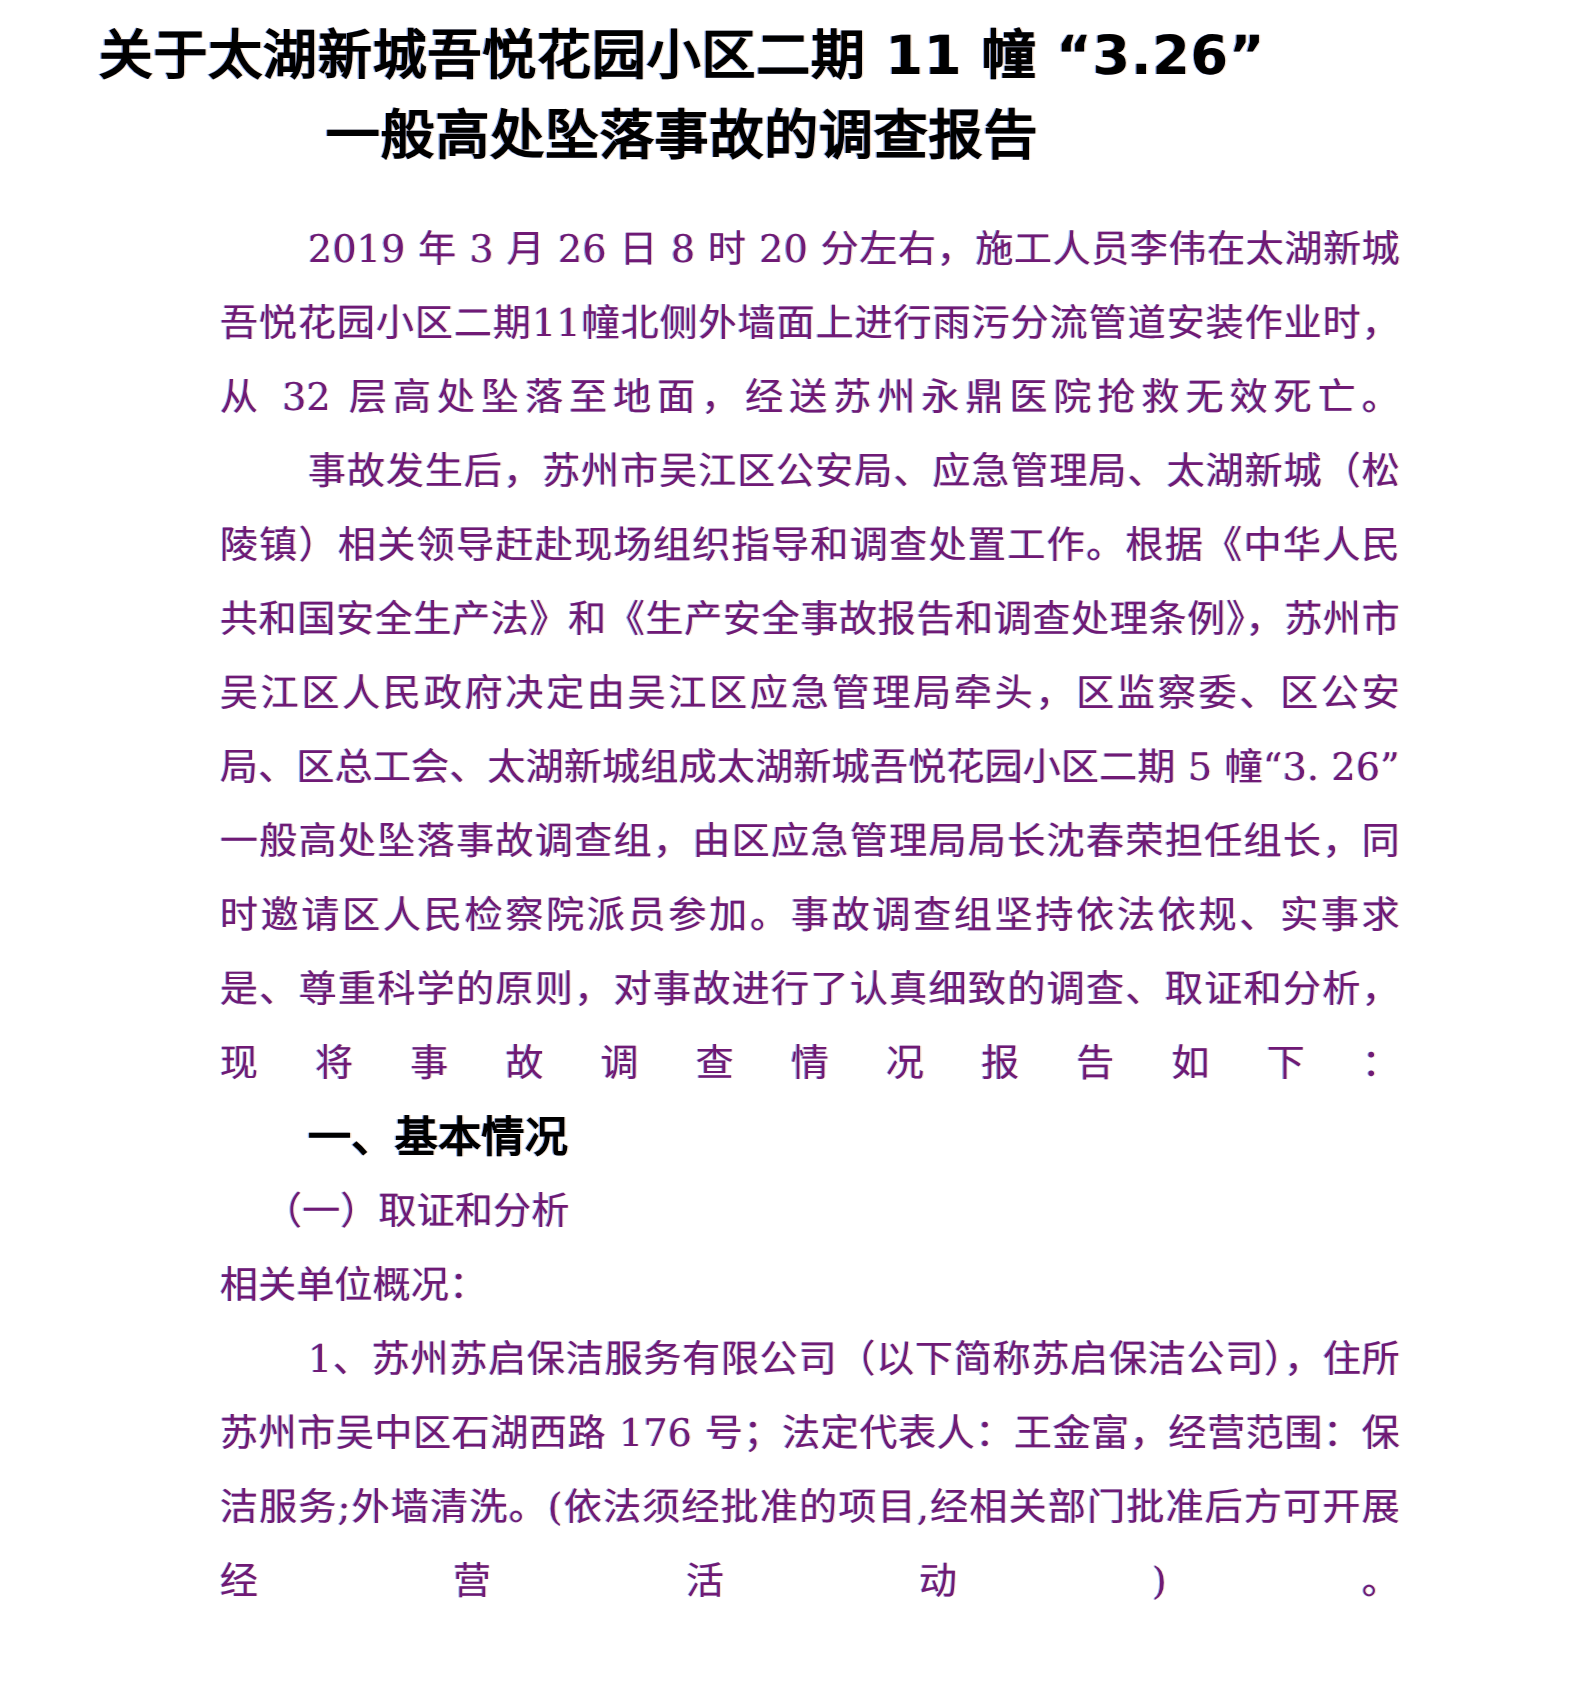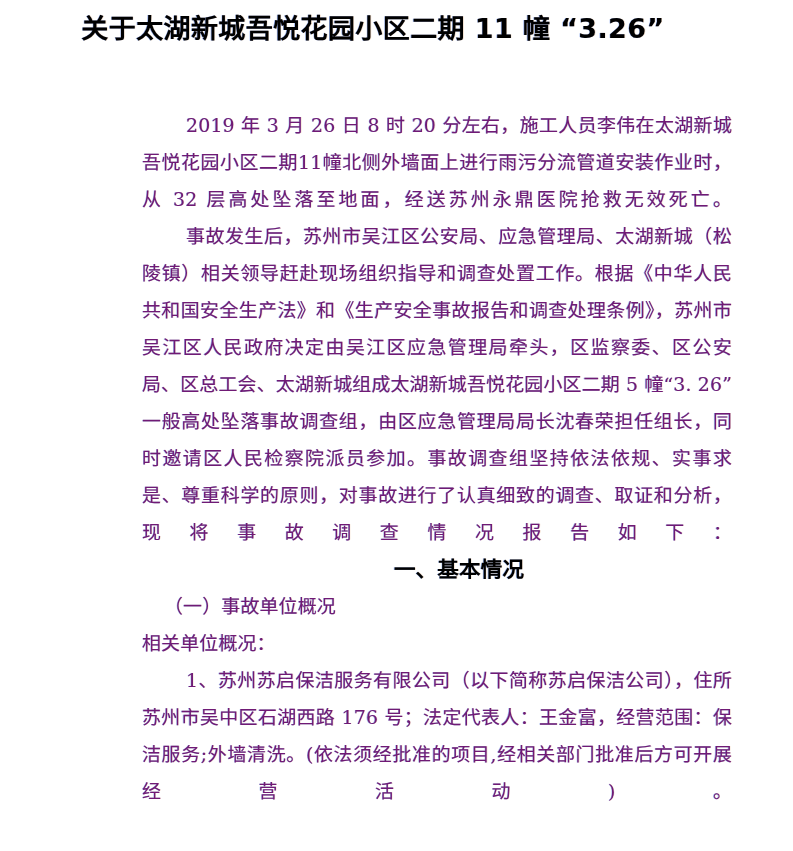--- a/index.html
+++ b/index.html
@@ -23,7 +23,6 @@
     height: 851px;
     background: #ffffff;
     box-sizing: border-box;
-    margin-left: 32px;
   }
 
   

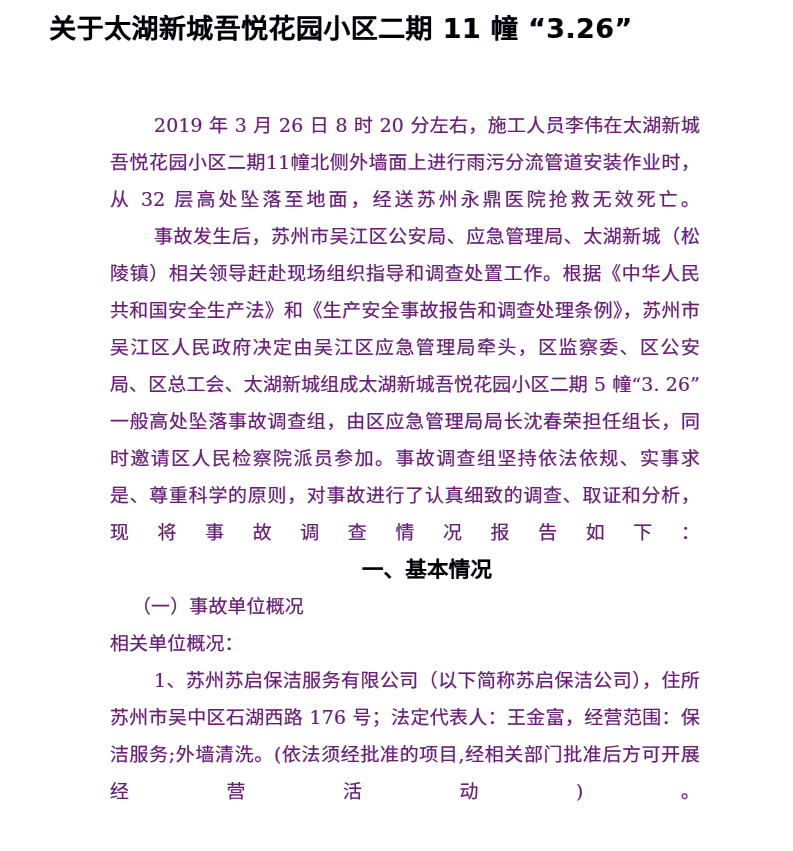--- a/index.html
+++ b/index.html
@@ -87,6 +87,7 @@
 
   <div class="doc-title">
     <span class="tline tline-1">关于太湖新城吾悦花园小区二期 11 幢 “3.26”</span>
+    <span class="tline tline-2">一般高处坠落事故的调查报告</span>
   </div>
 
   <div class="body-area">

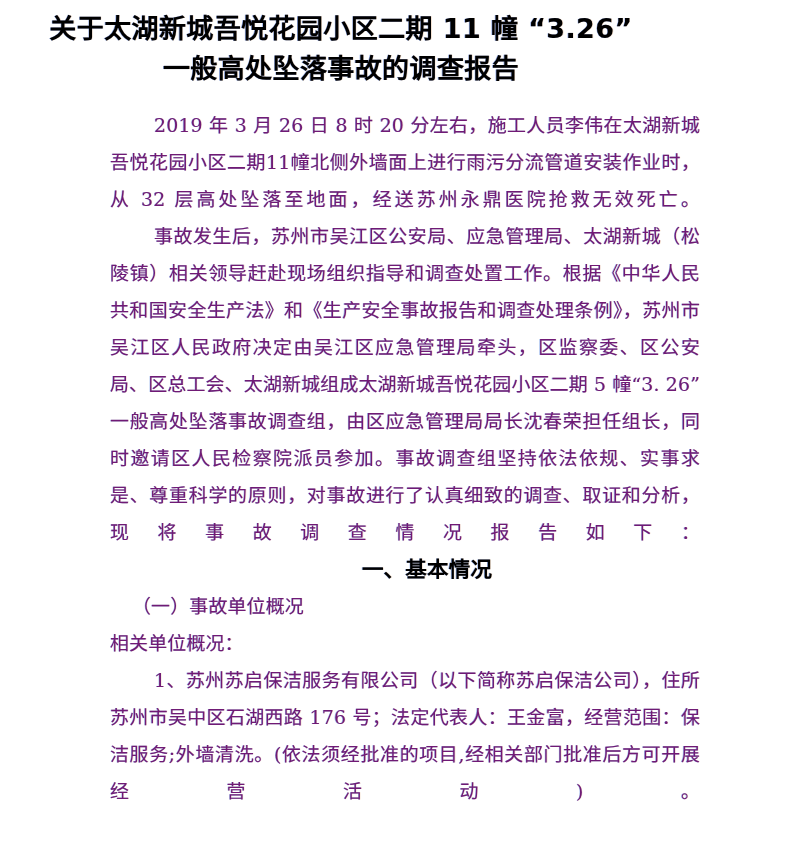--- a/index.html
+++ b/index.html
@@ -77,7 +77,6 @@
     letter-spacing: 0.2px;
     color: #000000;
     text-shadow: -0.6px 0 rgba(0,70,205,0.40), 0.6px 0 rgba(200,100,10,0.22);
-    text-align: center;
   }
 </style>
 </head>

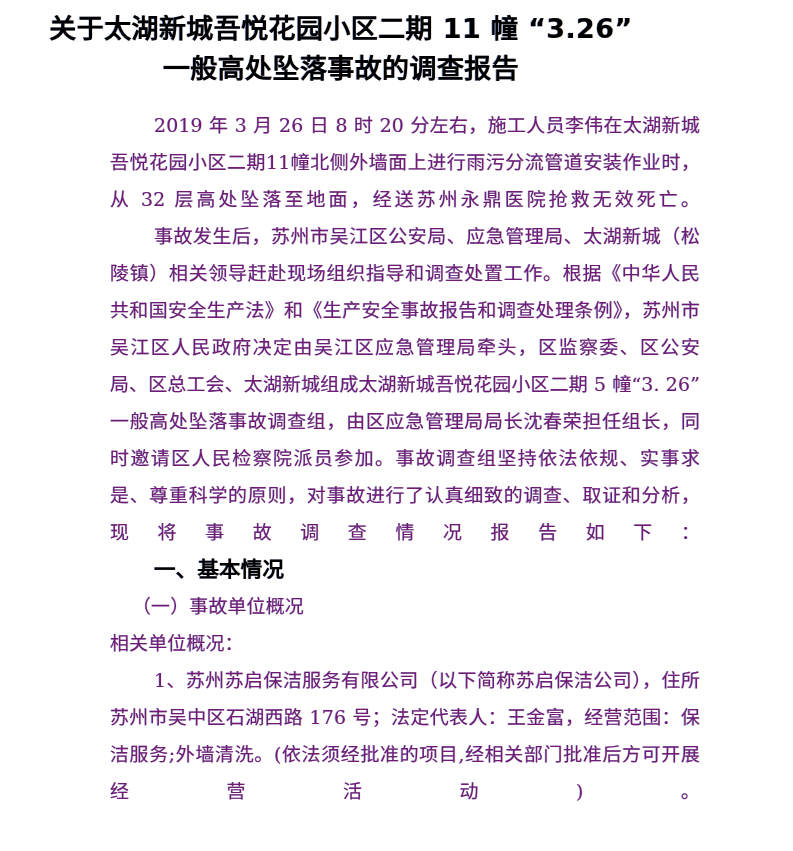--- a/index.html
+++ b/index.html
@@ -97,7 +97,7 @@
 
     <h2 class="section-heading">一、基本情况</h2>
 
-    <p class="para indent1">（一）事故单位概况</p>
+    <p class="para indent1">（一）取证和分析</p>
 
     <p class="para noindent">相关单位概况：</p>
 

